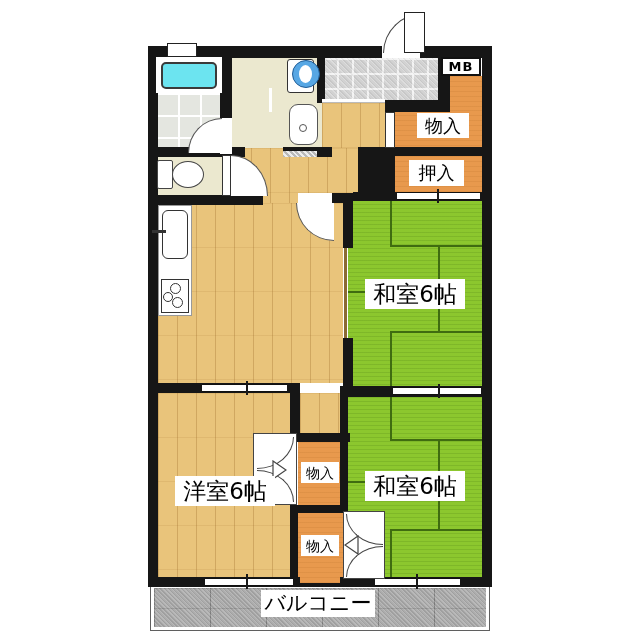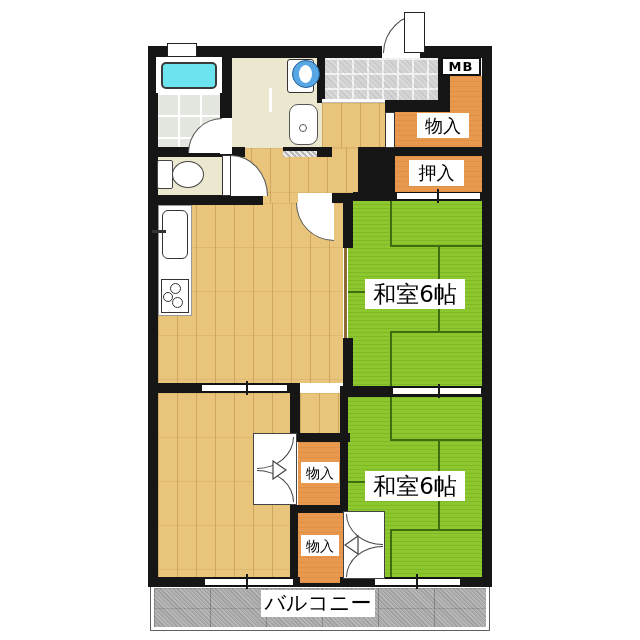--- a/index.html
+++ b/index.html
@@ -194,6 +194,9 @@
   <div class="rlabel" style="left:365px;top:471px;width:100px;height:30px;">
       <span>和室6帖</span>
     </div>
+  <div class="rlabel" style="left:175px;top:476px;width:100px;height:30px;">
+      <span>洋室6帖</span>
+    </div>
   <div class="rlabel" style="left:261px;top:590px;width:114px;height:27px;font-size:21px;">
       <span>バルコニー</span>
     </div>

